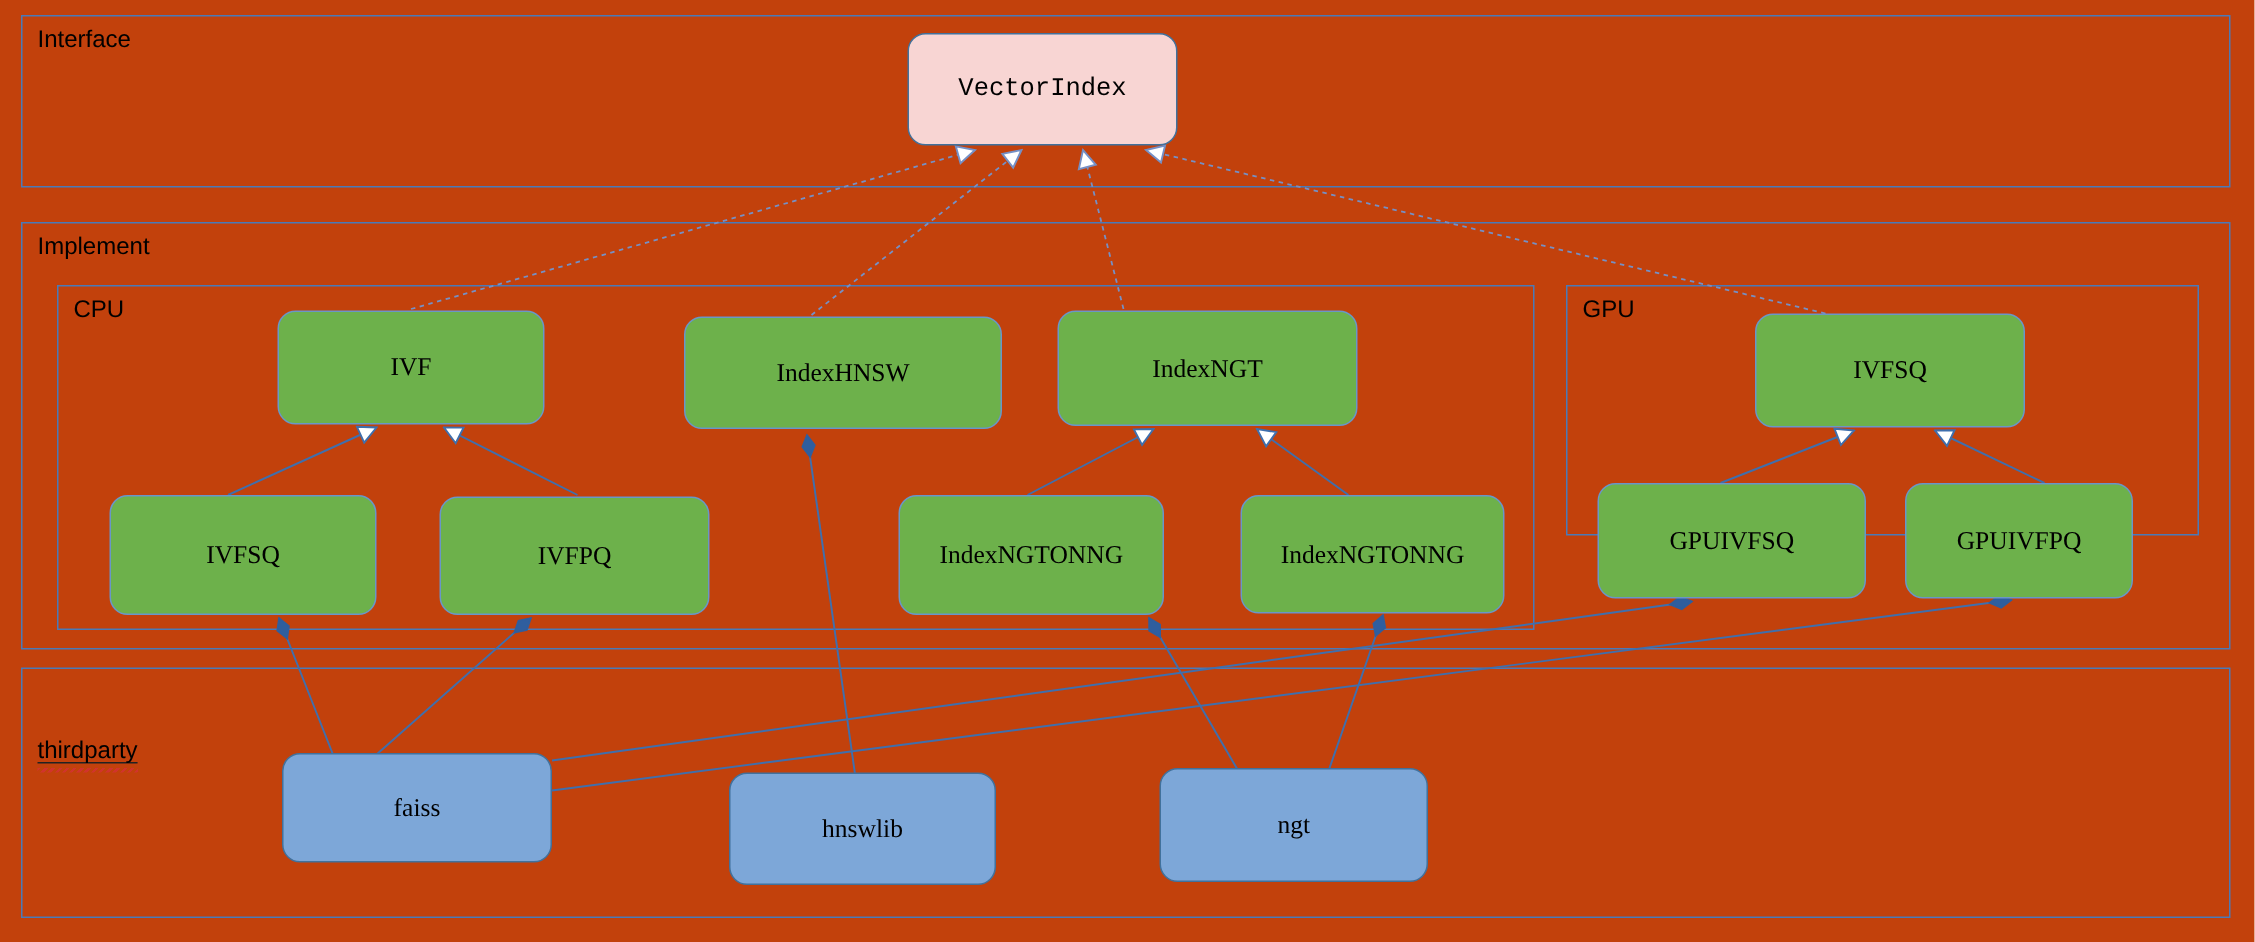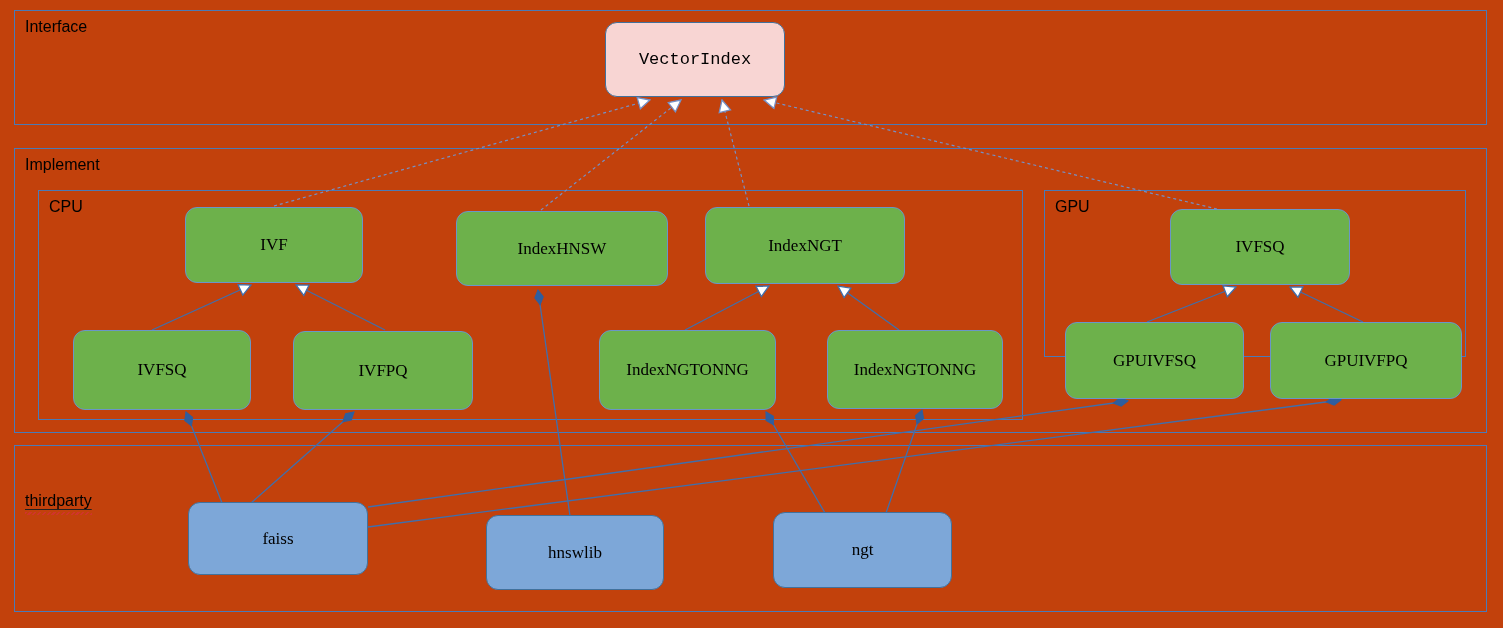--- a/index.html
+++ b/index.html
@@ -126,7 +126,7 @@
   <div class="node green" style="left:1065px;top:322px;width:179px;height:77px">
     <span>GPUIVFSQ</span>
   </div>
-  <div class="node green" style="left:1270px;top:322px;width:192px;height:77px">
+  <div class="node green" style="left:1270px;top:322px;width:152px;height:77px">
     <span>GPUIVFPQ</span>
   </div>
 

